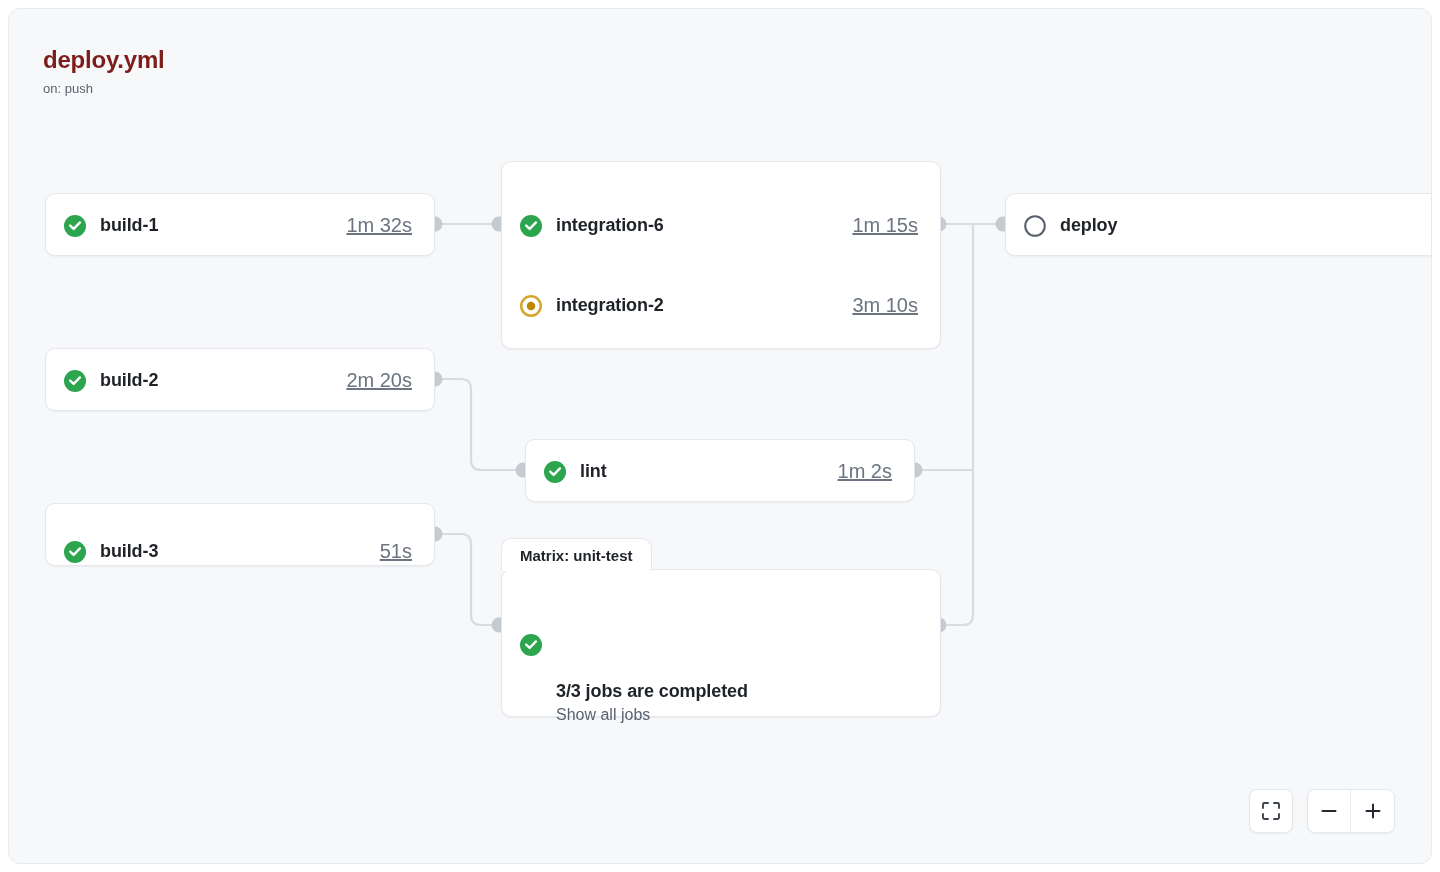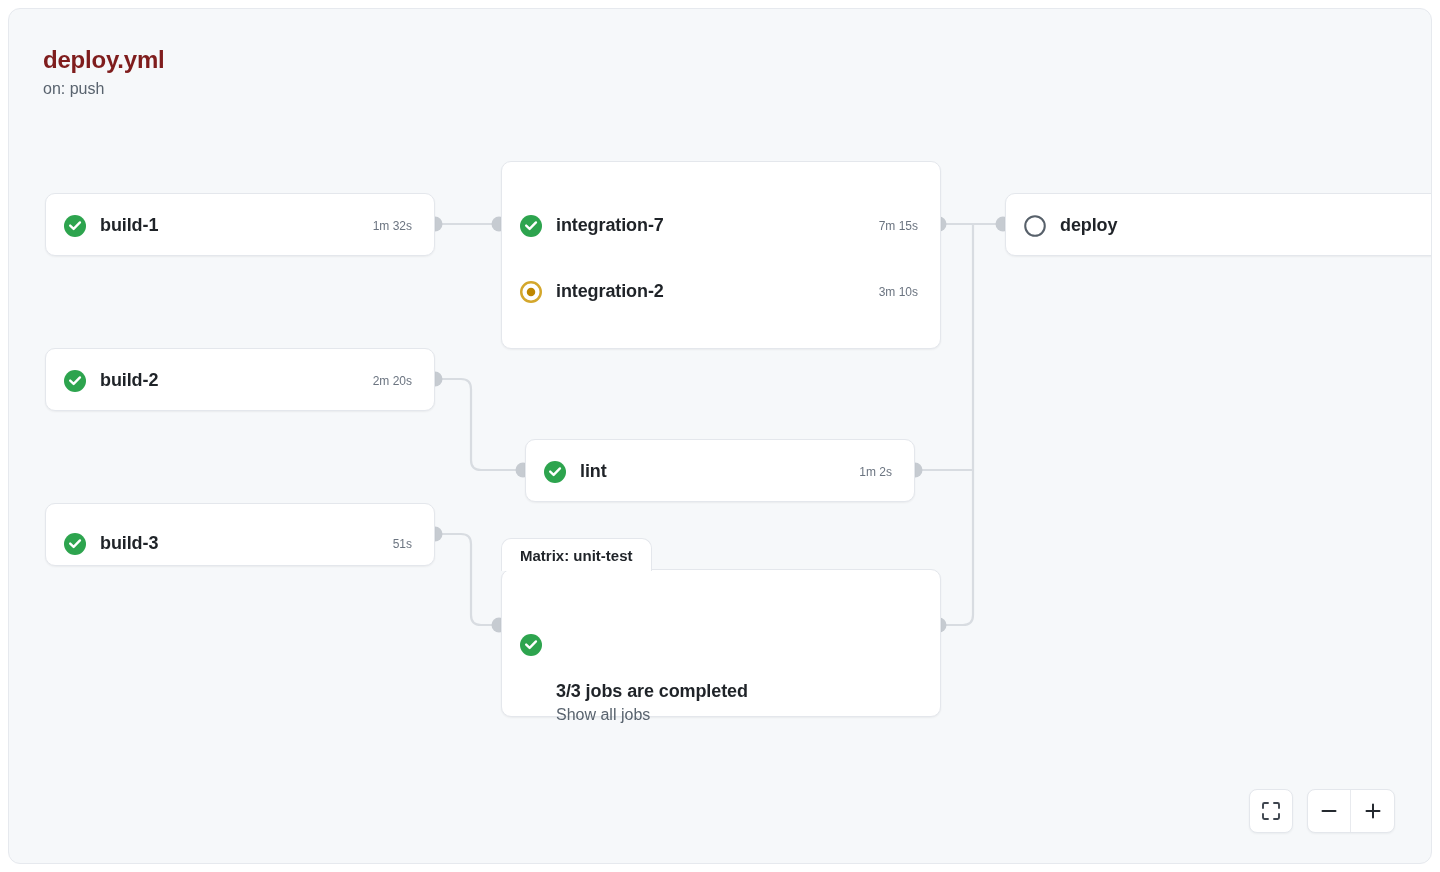--- a/index.html
+++ b/index.html
@@ -27,7 +27,7 @@
     letter-spacing: -0.2px; line-height: 30px;
   }
   #wf-trigger {
-    font-size: 16px; color: #59636e; line-height: 22px; margin-top: 3px;
+    font-size: 13px; color: #59636e; line-height: 22px; margin-top: 3px;
   }
 
   

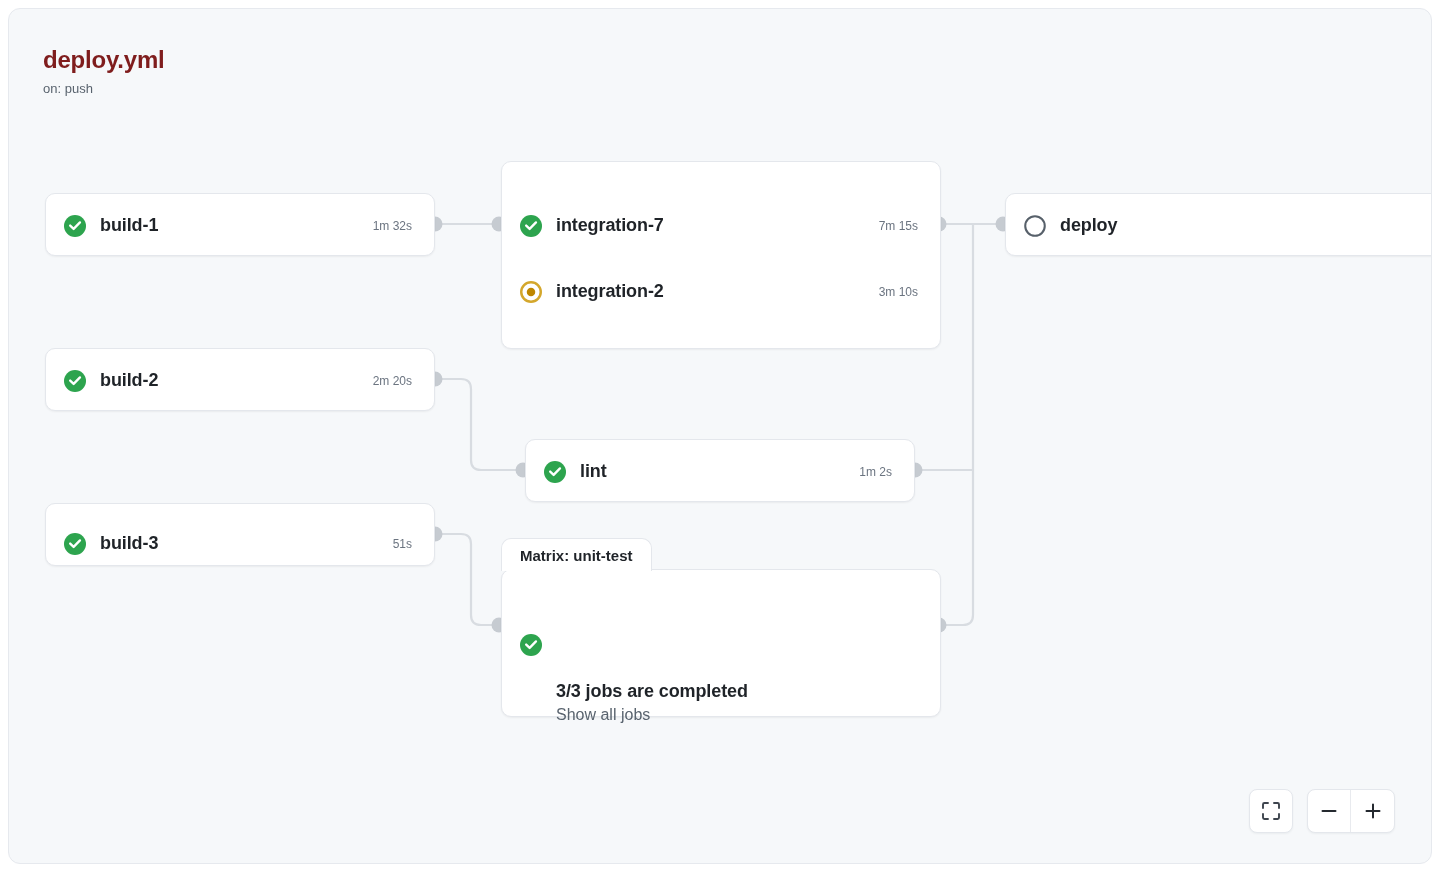--- a/index.html
+++ b/index.html
@@ -57,7 +57,7 @@
     letter-spacing: -0.1px; white-space: nowrap;
   }
   .job-dur {
-    margin-left: auto; font-size: 12px; color: #6b7480; white-space: nowrap;
+    margin-left: auto; font-size: 20px; color: #6b7480; white-space: nowrap; text-decoration: underline;
   }
 
   

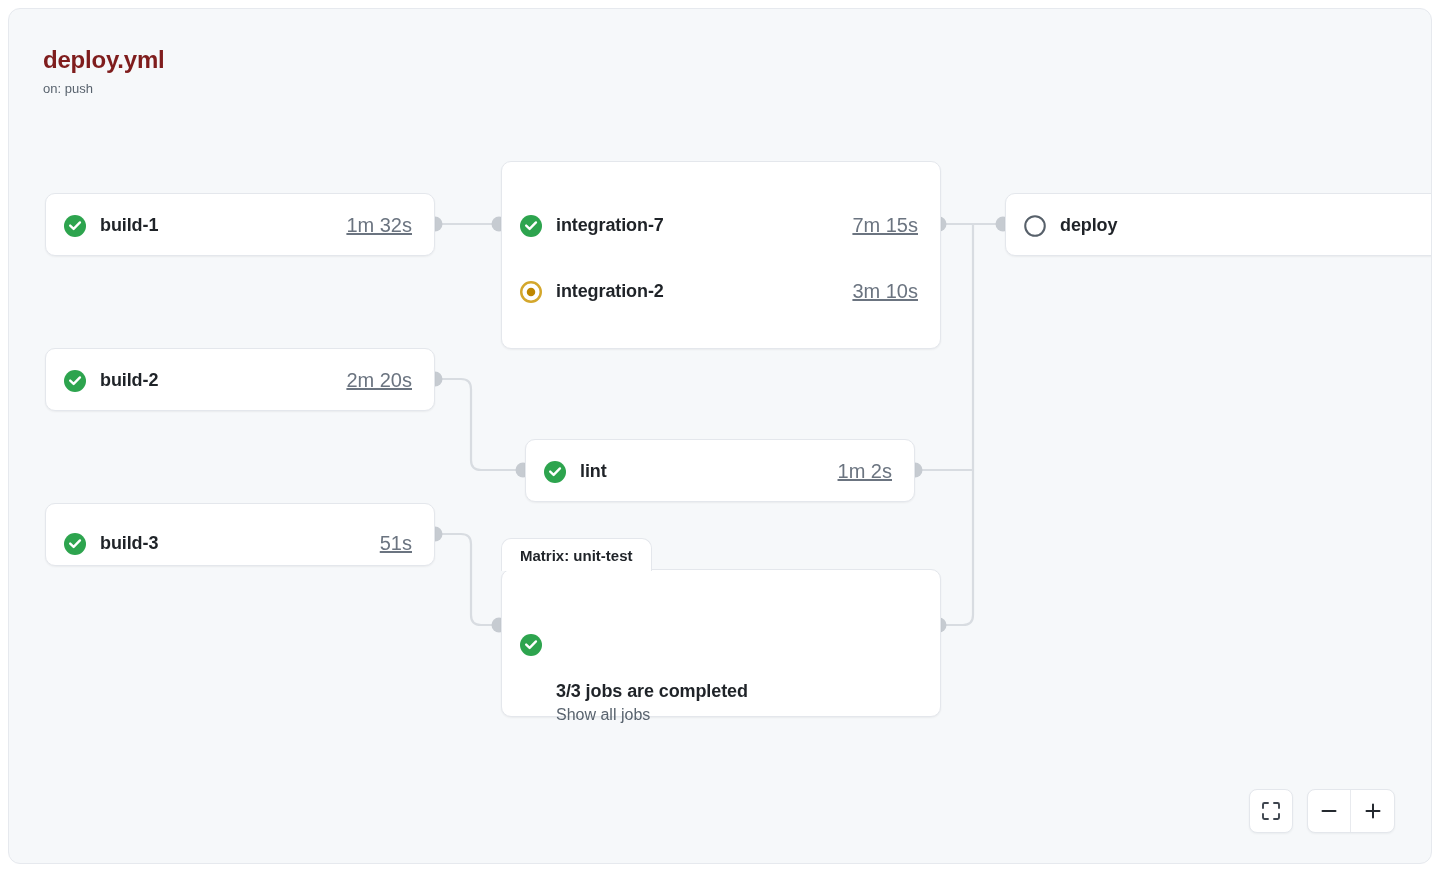--- a/index.html
+++ b/index.html
@@ -202,7 +202,7 @@
           <circle cx="8" cy="8" r="8" fill="#2da44e"></circle>
           <path d="M11.6 5.4 L7 10.1 L4.5 7.7" fill="none" stroke="#ffffff" stroke-width="1.7" stroke-linecap="round" stroke-linejoin="round"></path>
         </svg>
-        <span class="job-name">integration-7</span>
+        <span class="job-name">integration-6</span>
       </div>
       <span class="job-dur">7m 15s</span>
     </div>

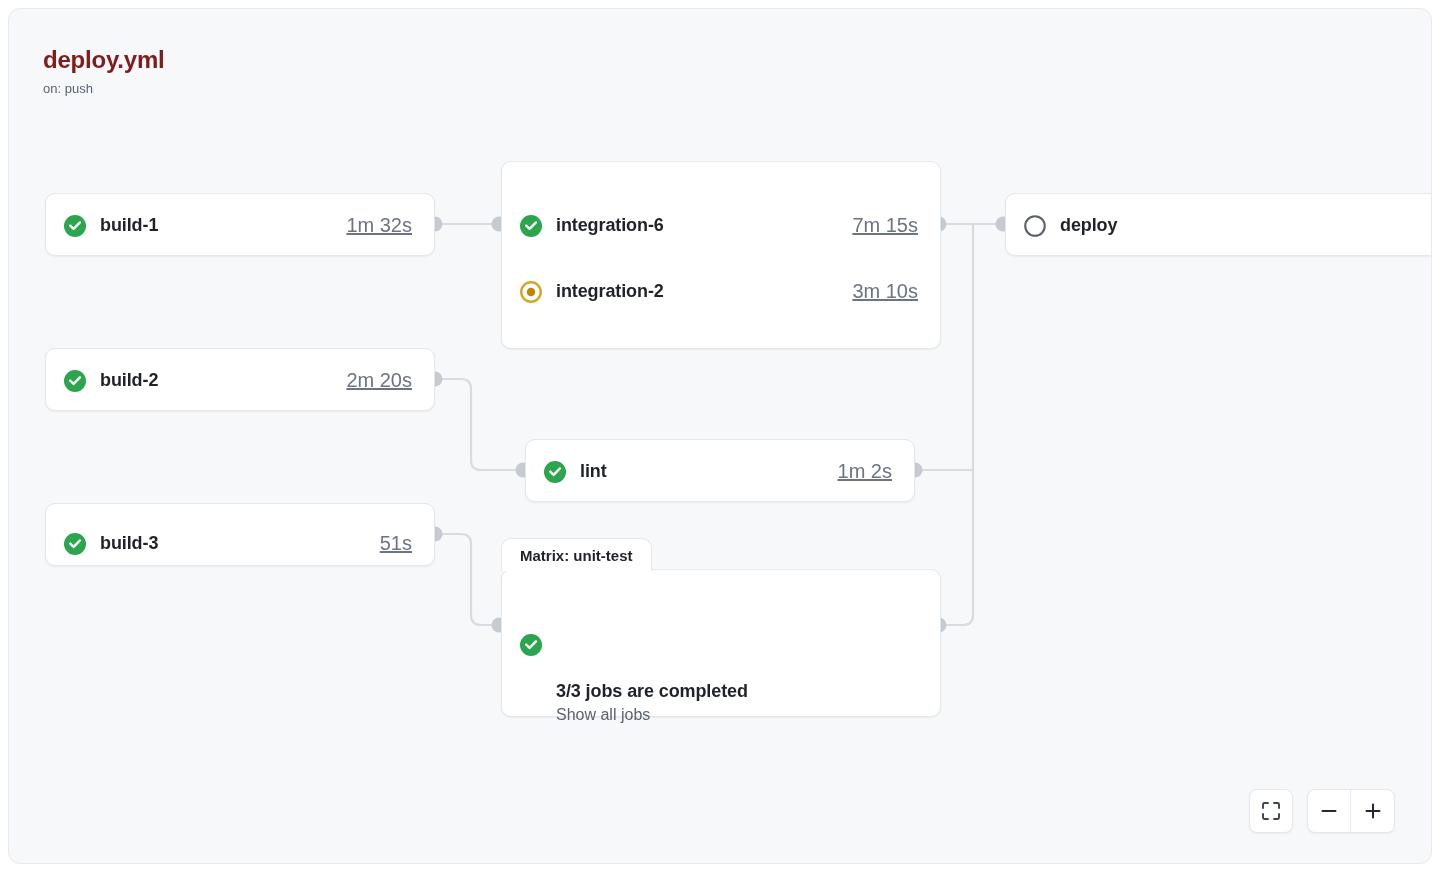--- a/index.html
+++ b/index.html
@@ -204,7 +204,7 @@
         </svg>
         <span class="job-name">integration-6</span>
       </div>
-      <span class="job-dur">7m 15s</span>
+      <span class="job-dur">1m 15s</span>
     </div>
     <div class="job-row" style="top:98px; height:63px;">
       <div class="job-left">

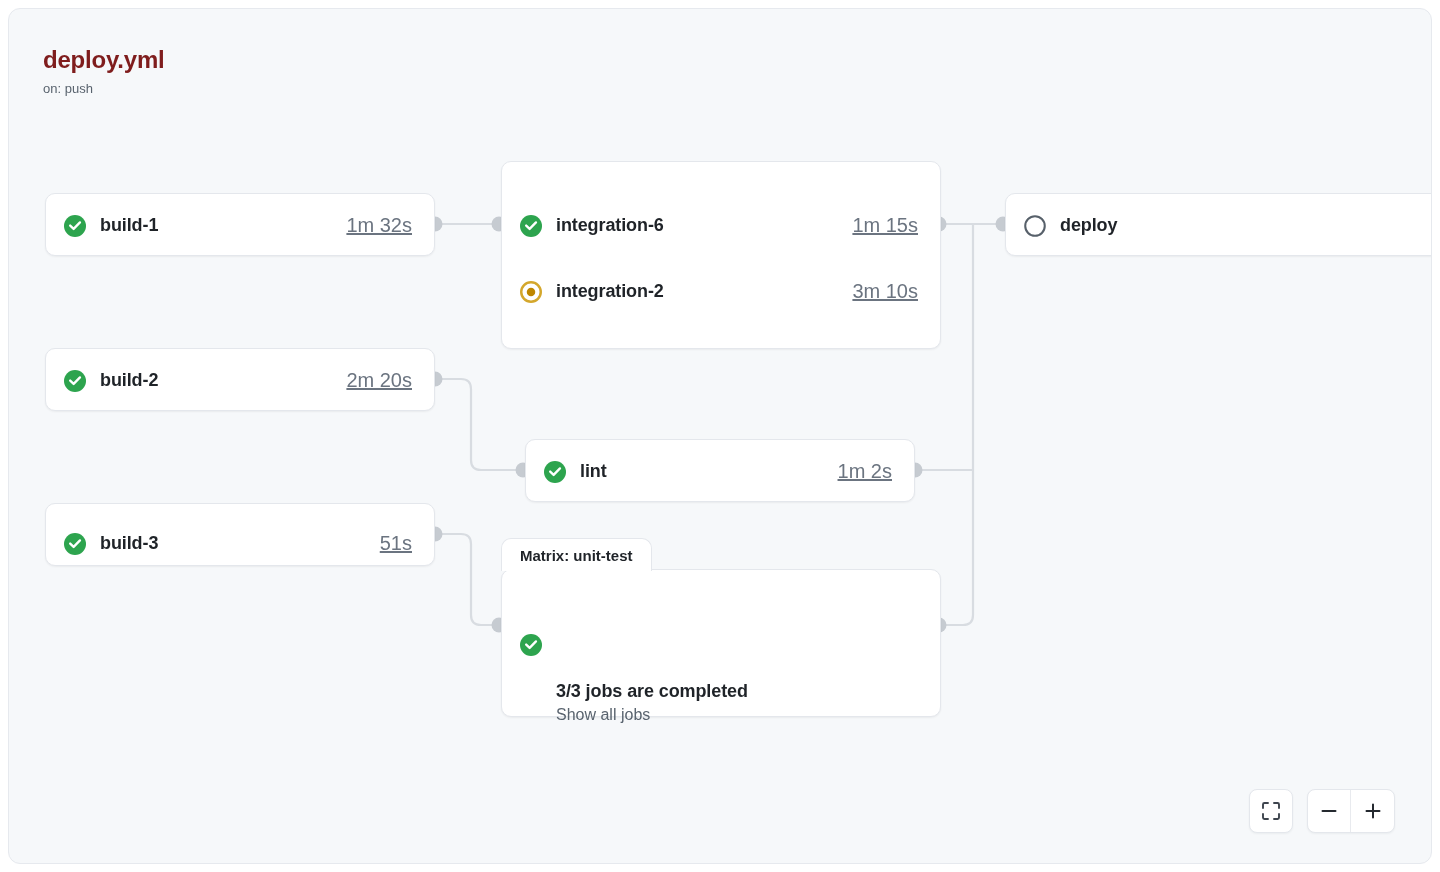--- a/index.html
+++ b/index.html
@@ -206,7 +206,7 @@
       </div>
       <span class="job-dur">1m 15s</span>
     </div>
-    <div class="job-row" style="top:98px; height:63px;">
+    <div class="job-row" style="top:112px; height:63px;">
       <div class="job-left">
         <svg class="status-icon" viewBox="0 0 16 16">
           <circle cx="8" cy="8" r="7.1" fill="none" stroke="#d4a72c" stroke-width="1.8"></circle>

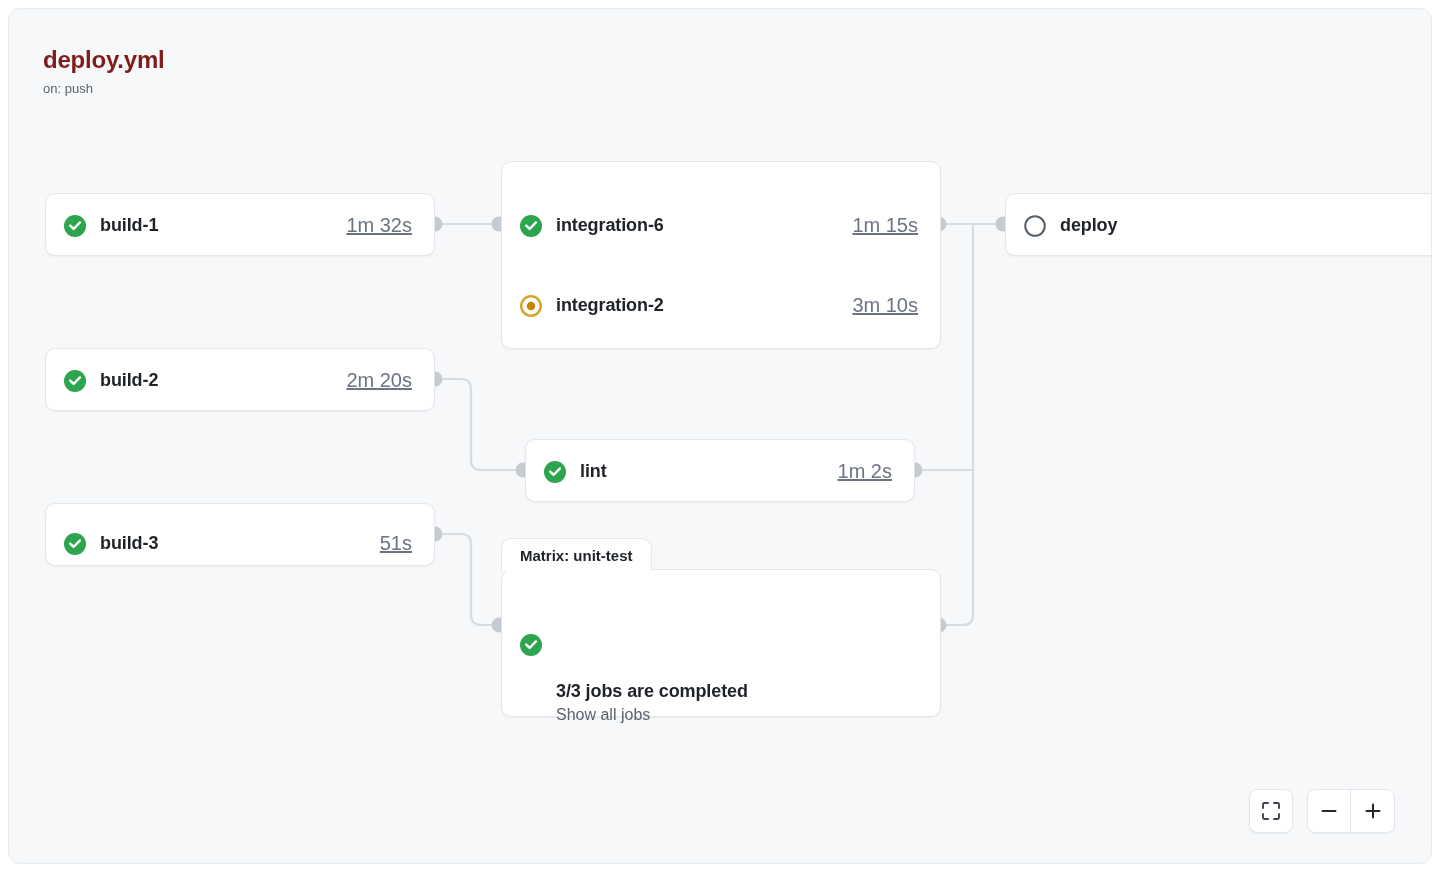--- a/index.html
+++ b/index.html
@@ -183,7 +183,7 @@
   </div>
 
   <div class="node" style="left:36px; top:494px; width:390px; height:63px;">
-    <div class="job-row" style="top:8px; height:63px;gap:17px;">
+    <div class="job-row" style="top:16px; height:63px;gap:17px;">
       <div class="job-left">
         <svg class="status-icon" viewBox="0 0 16 16">
           <circle cx="8" cy="8" r="8" fill="#2da44e"></circle>

